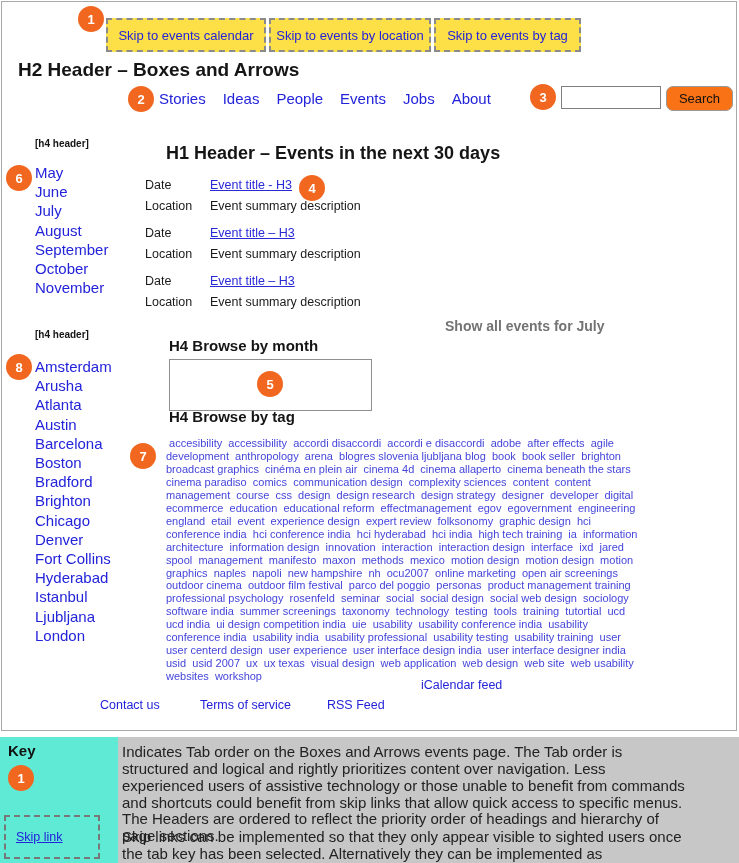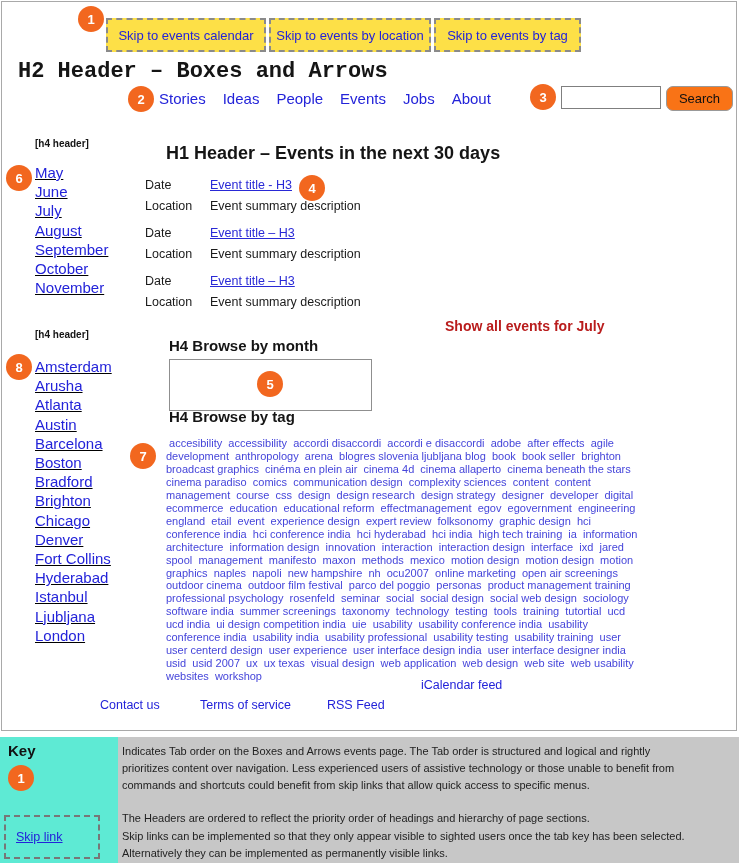--- a/index.html
+++ b/index.html
@@ -17,7 +17,7 @@
              display:flex; align-items:center; justify-content:center;
              color:#2323d9; font-size:13px; background:#fde047; }
 
-  .h2 { position:absolute; left:16px; top:57px; font-size:22px; font-weight:bold; color:#151515;font-family:Liberation Mono, monospace; }
+  .h2 { position:absolute; left:16px; top:57px; font-size:19px; font-weight:bold; color:#151515; }
 
   .nav { position:absolute; left:157px; top:88px; display:flex; gap:17px; }
   .nav span { color:#2323d9; font-size:15px; cursor:pointer; }

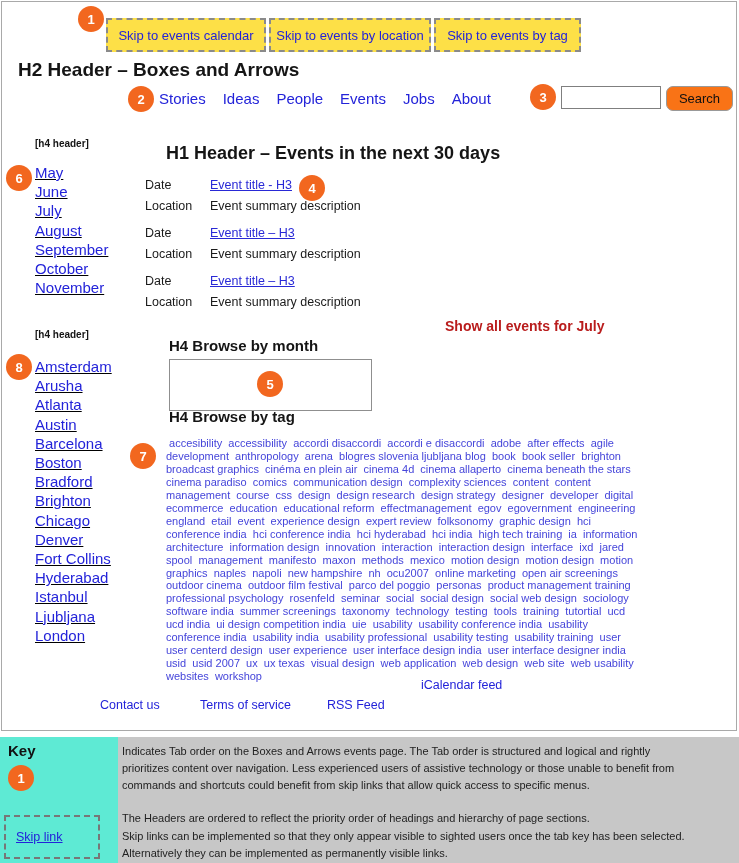--- a/index.html
+++ b/index.html
@@ -29,7 +29,7 @@
                 font-size:13px; color:#111; font-family:"Liberation Sans",sans-serif; }
 
   .side-h4 { position:absolute; font-size:10px; font-weight:bold; color:#151515; }
-  .side-list { position:absolute; list-style:none;text-decoration:underline; }
+  .side-list { position:absolute; list-style:none; }
   .side-list li { color:#2323d9; font-size:15px; line-height:19.2px; cursor:pointer; }
 
   .h1 { position:absolute; left:164px; top:141px; font-size:18px; font-weight:bold; color:#151515; }

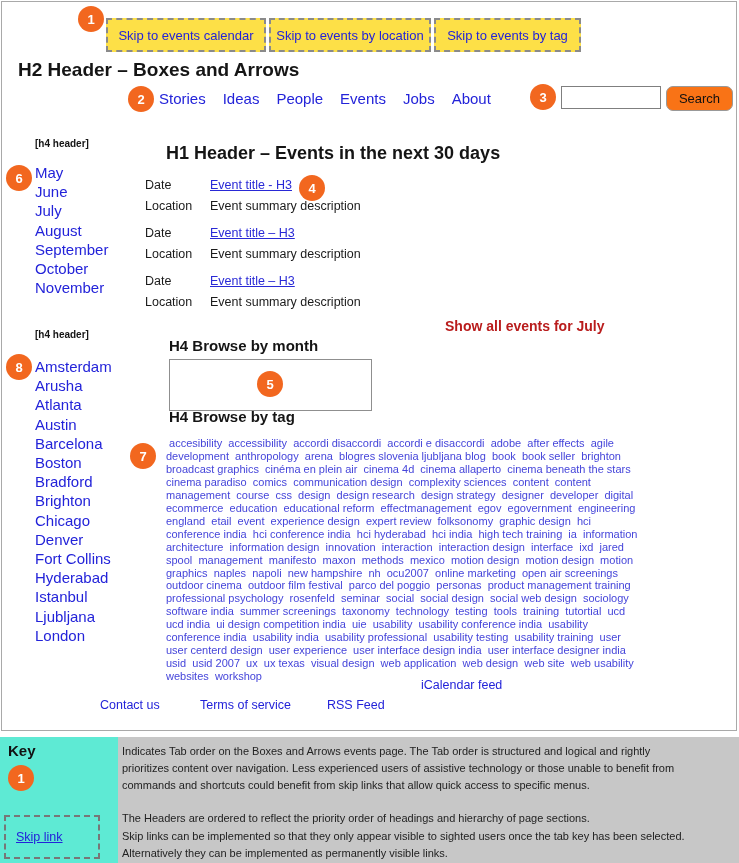--- a/index.html
+++ b/index.html
@@ -41,7 +41,7 @@
   .ev-summary { color:#1a1a1a; font-size:12.5px; }
 
   .show-all { position:absolute; left:443px; top:316px; font-size:14px; font-weight:bold;
-              color:#b91c1c; cursor:pointer; }
+              color:#737373; cursor:pointer; }
 
   .h4-main { position:absolute; font-size:15px; font-weight:bold; color:#151515; }
   .month-box { position:absolute; left:167px; top:357px; width:203px; height:52px;

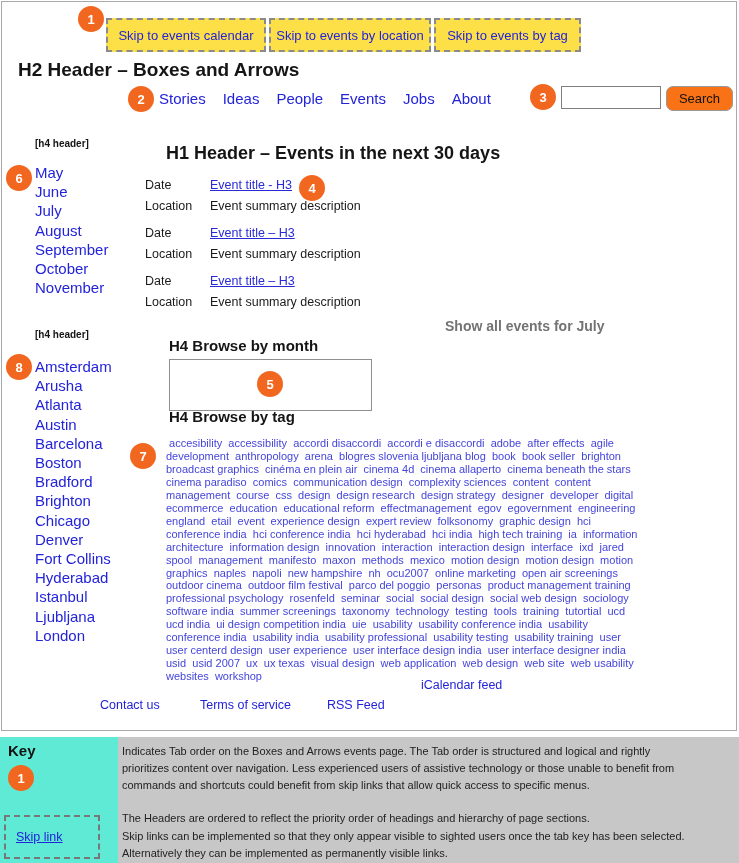--- a/index.html
+++ b/index.html
@@ -56,7 +56,7 @@
   .key { position:absolute; left:0; top:737px; width:739px; height:126px; background:#5eead4; }
   .key-panel { position:absolute; left:118px; top:0; width:621px; height:126px; background:#c7c7c7; }
   .key-title { position:absolute; left:8px; top:5px; font-size:15px; font-weight:bold; color:#111; }
-  .key p { position:absolute; left:122px; width:565px; font-size:11px; line-height:17px; color:#222; }
+  .key p { position:absolute; left:122px; width:565px; font-size:15px; line-height:17px; color:#222; }
   .key-skipbox { position:absolute; left:4px; top:78px; width:96px; height:44px;
                  border:2px dashed #777; display:flex; align-items:center; }
   .key-skiplink { color:#2323d9; font-size:12.5px; text-decoration:underline;

